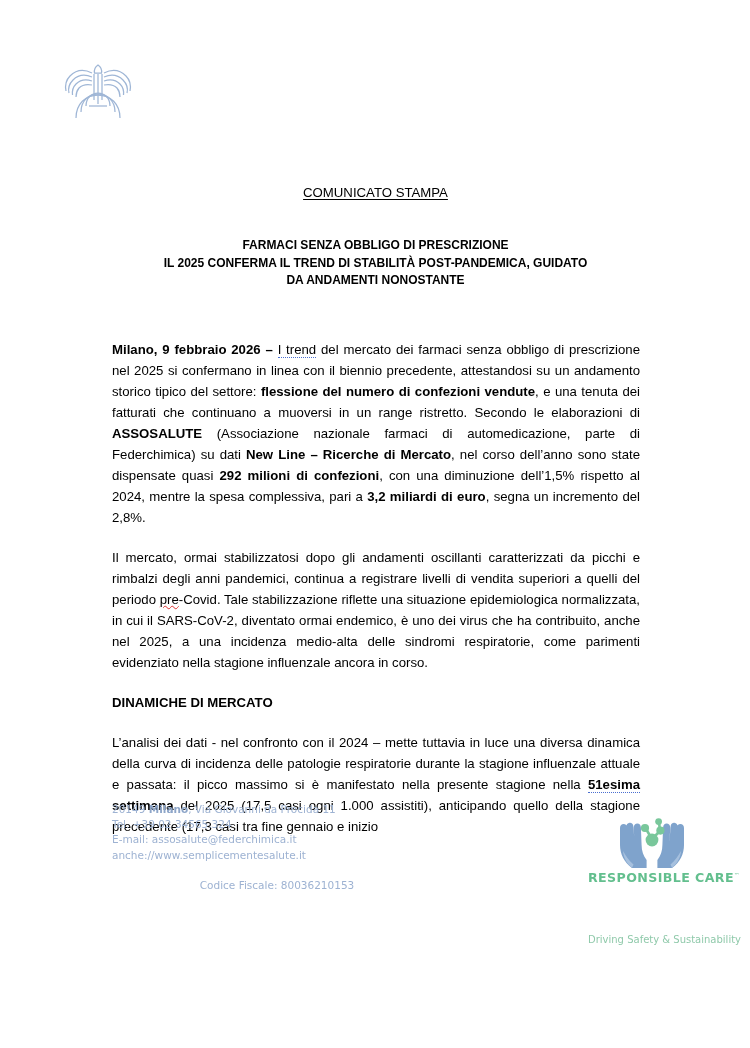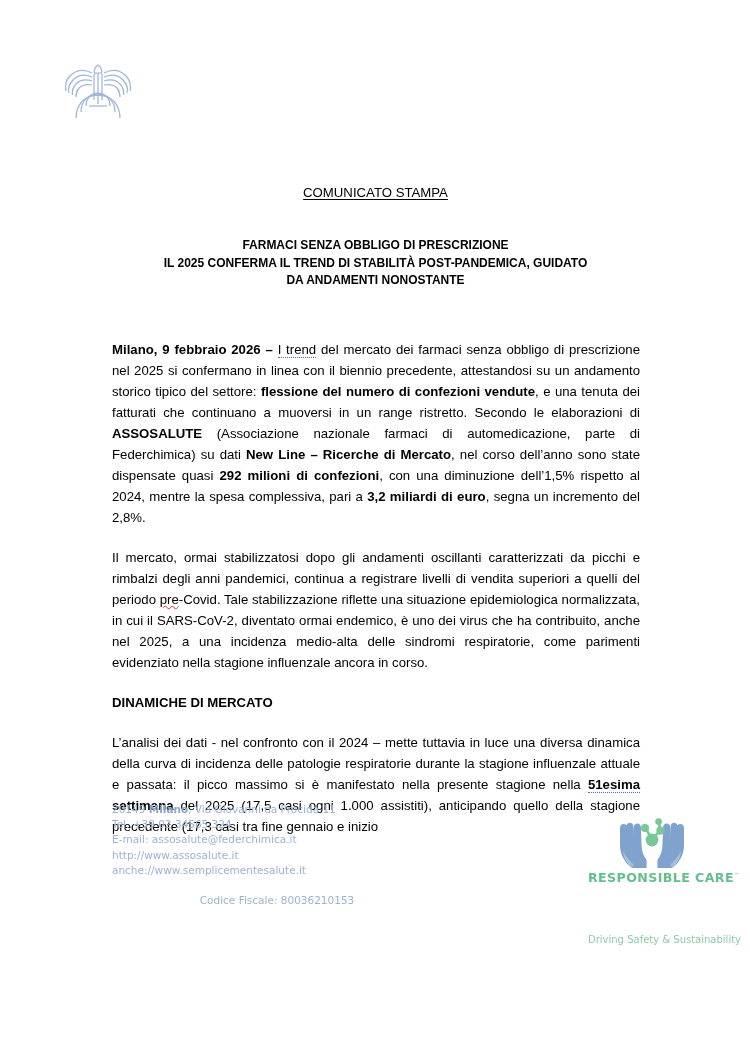--- a/index.html
+++ b/index.html
@@ -251,7 +251,6 @@
     <div><span>20149 </span><span class="strong">Milano</span><span>, Via Giovanni da Procida 11</span></div>
     <div>Tel. +39 02 34565.324</div>
     <div>E-mail: assosalute@federchimica.it</div>
-    <div>http://www.assosalute.it</div>
     <div>anche://www.semplicementesalute.it</div>
     <div class="footer-cf">Codice Fiscale: 80036210153</div>
   </div>

